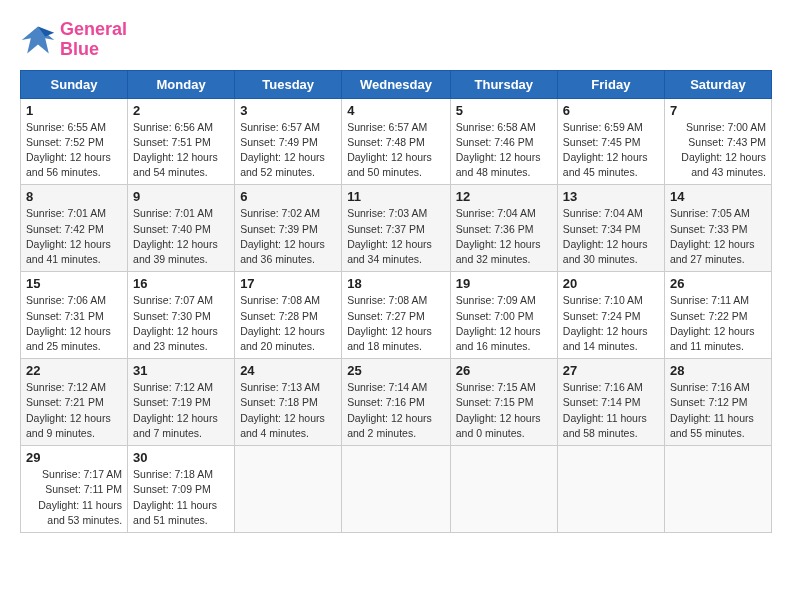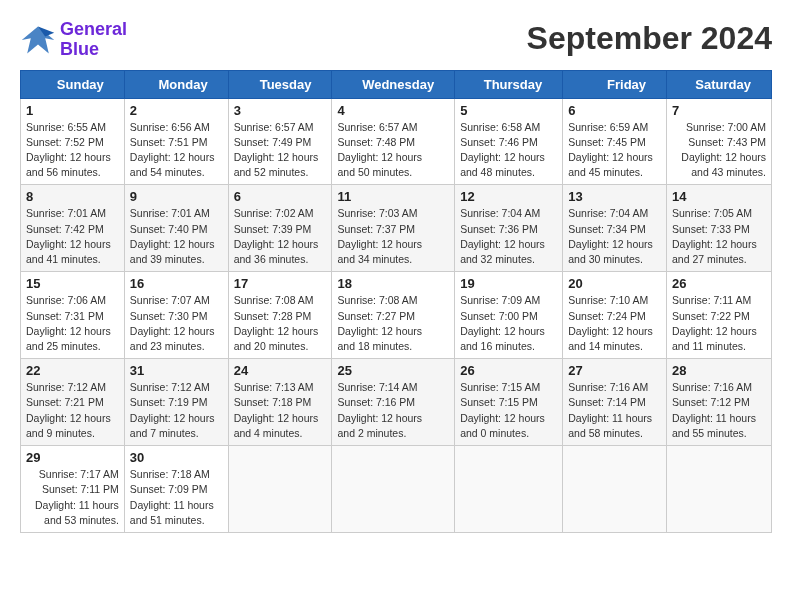--- a/index.html
+++ b/index.html
@@ -28,7 +28,7 @@
       line-height: 1.1;
     }
     .logo-text span {
-      color: #6d28d9;
+      color: #ec4899;
     }
     .logo-bird {
       width: 36px;

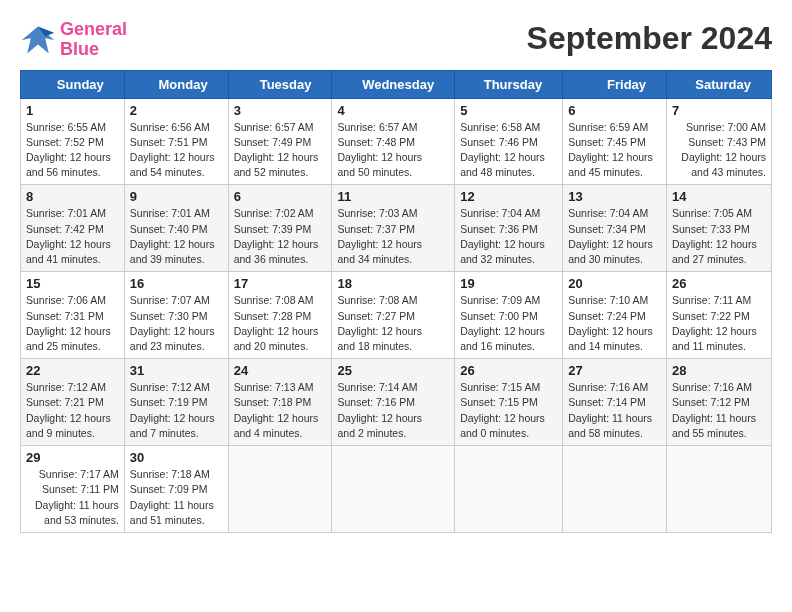--- a/index.html
+++ b/index.html
@@ -101,7 +101,6 @@
     </div>
   </div>
   <div class="title-section">
-    <div class="main-title">September 2024</div>
   </div>
 </div>
 

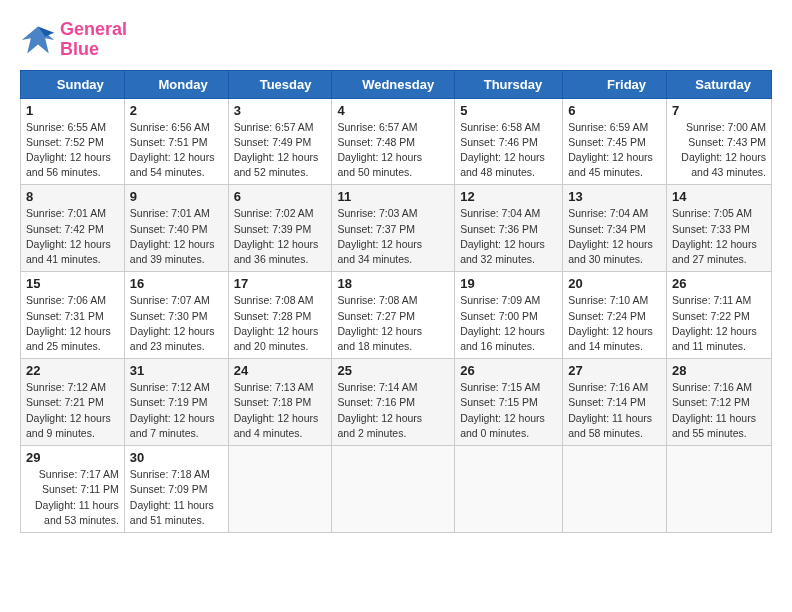--- a/index.html
+++ b/index.html
@@ -54,8 +54,8 @@
     .calendar thead tr th {
       background-color: #2a6ebb;
       color: #fff;
-      padding: 6px 20px;
-      text-align: right;
+      padding: 6px 12px;
+      text-align: center;
       font-size: 13px;
       font-weight: bold;
       border: 1px solid #1a5aaa;

